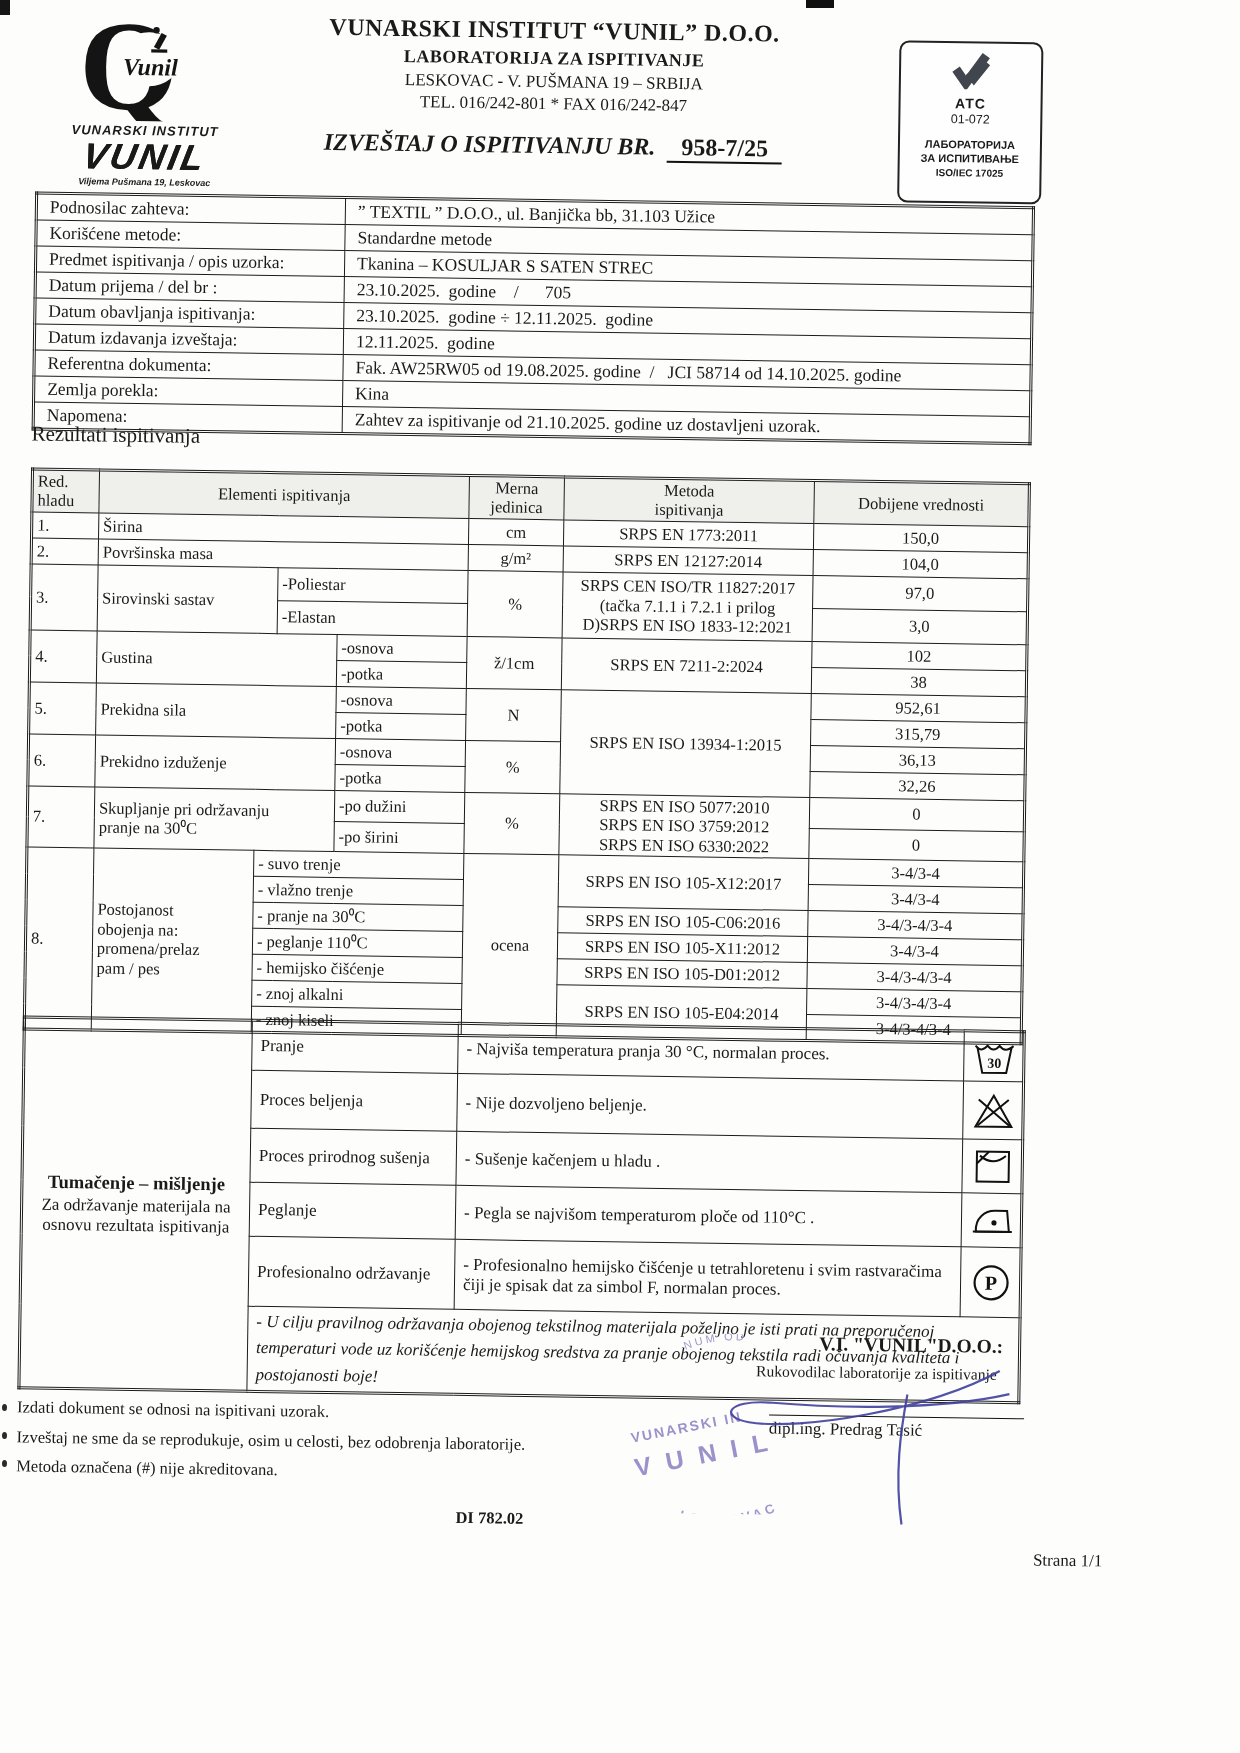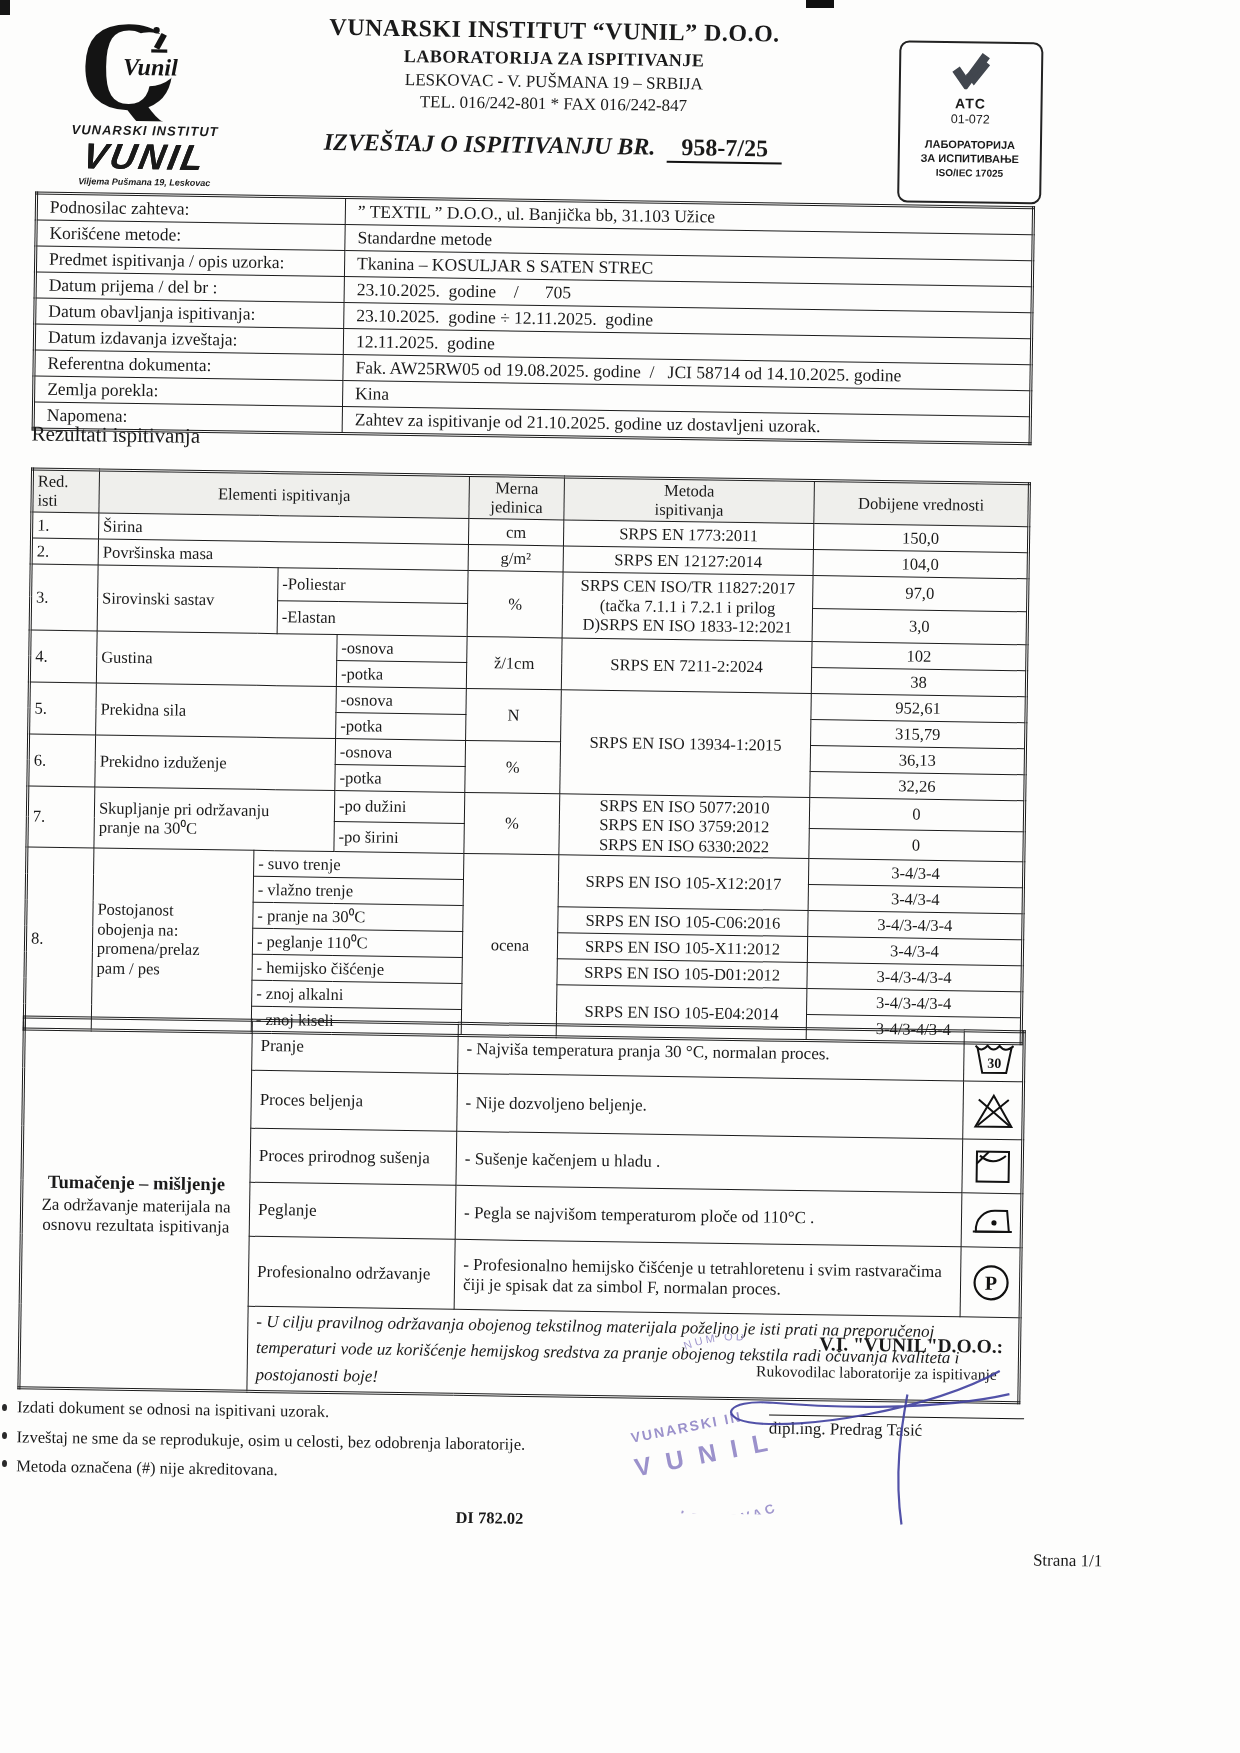--- a/index.html
+++ b/index.html
@@ -182,7 +182,7 @@
     <tbody>
           <tr class="hdr-row">
       <th class="pre num-cell">Red.
-isti</th>
+hladu</th>
       <th colspan="4" class="ctr">Elementi ispitivanja</th>
       <th class="pre ctr">Merna
 jedinica</th>

